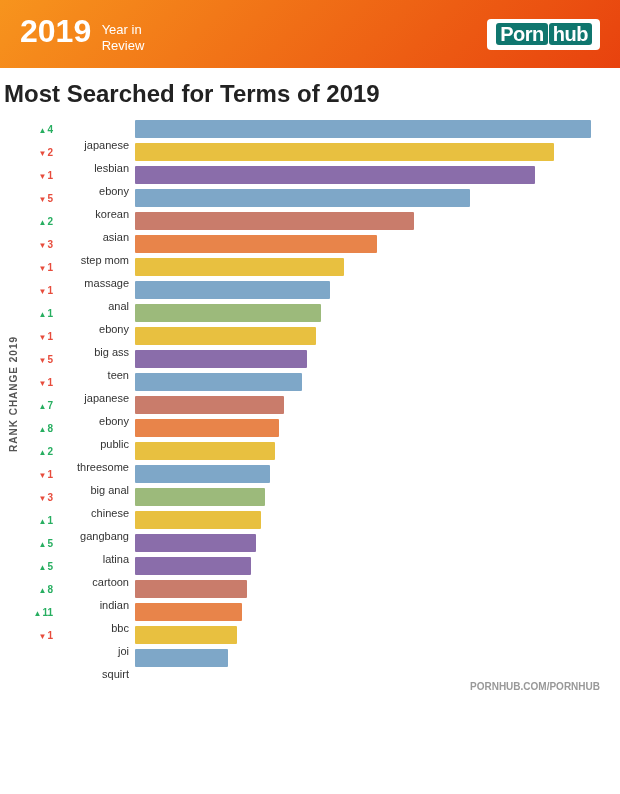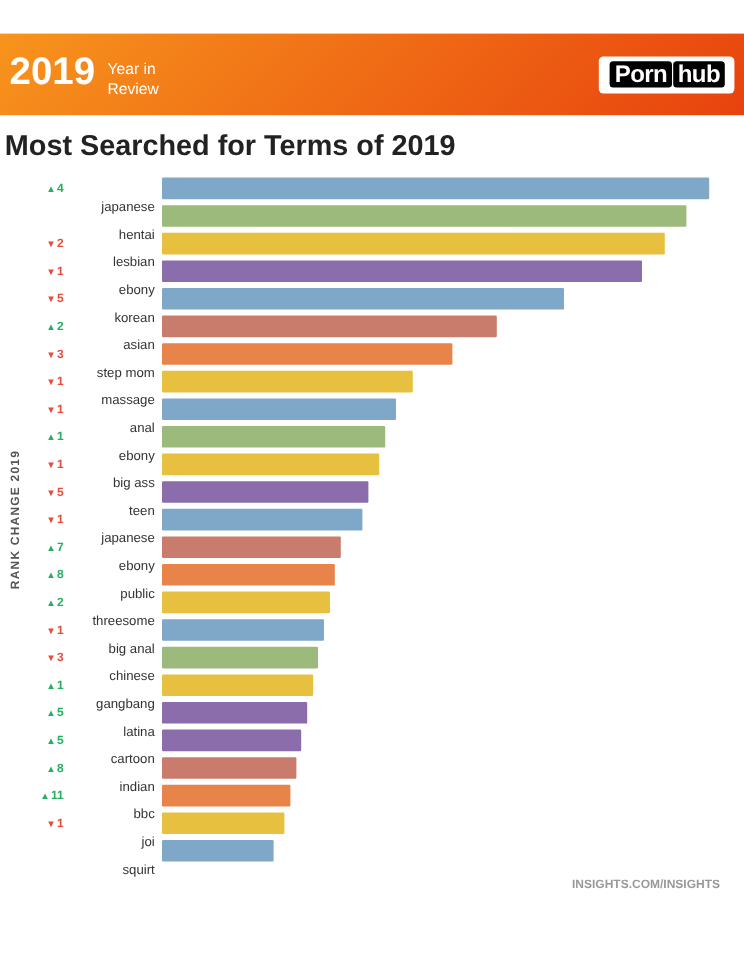--- a/index.html
+++ b/index.html
@@ -14,12 +14,11 @@
     
     .header {
       background: linear-gradient(135deg, #f7941d 0%, #e8420e 100%);
-      padding: 14px 8px;
+      padding: 14px 20px;
       display: flex;
       align-items: center;
       justify-content: space-between;
       height: 68px;
-      margin-top: 28px;
     }
     .header-year {
       color: #fff;

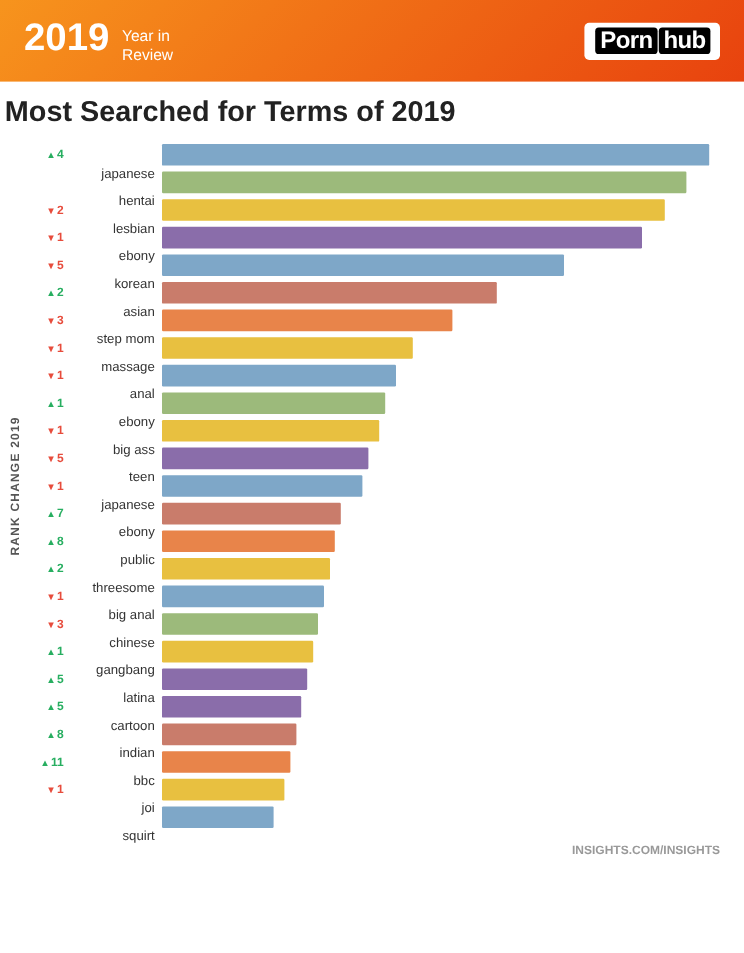--- a/index.html
+++ b/index.html
@@ -45,7 +45,7 @@
       letter-spacing: -0.5px;
     }
     .logo span {
-      background: #000000;
+      background: #0f766e;
       color: #fff;
       border-radius: 3px;
       padding: 0 4px;

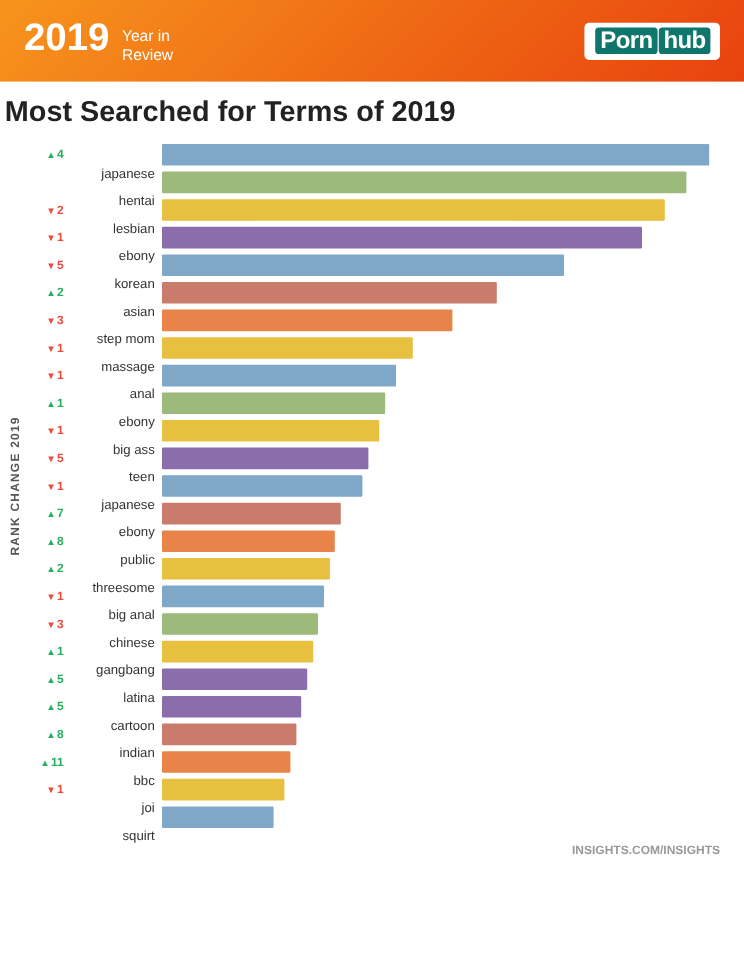--- a/index.html
+++ b/index.html
@@ -185,13 +185,6 @@
           </div>
         </div>
         <div class="chart-row">
-          <div class="rank-change none"></div>
-          <div class="term-label">hentai</div>
-          <div class="bar-area">
-            <div class="bar" style="width: 94%; background-color: rgb(156, 186, 123);"></div>
-          </div>
-        </div>
-        <div class="chart-row">
           <div class="rank-change down">
             <span class="arrow-down"></span>
             <span>2</span>

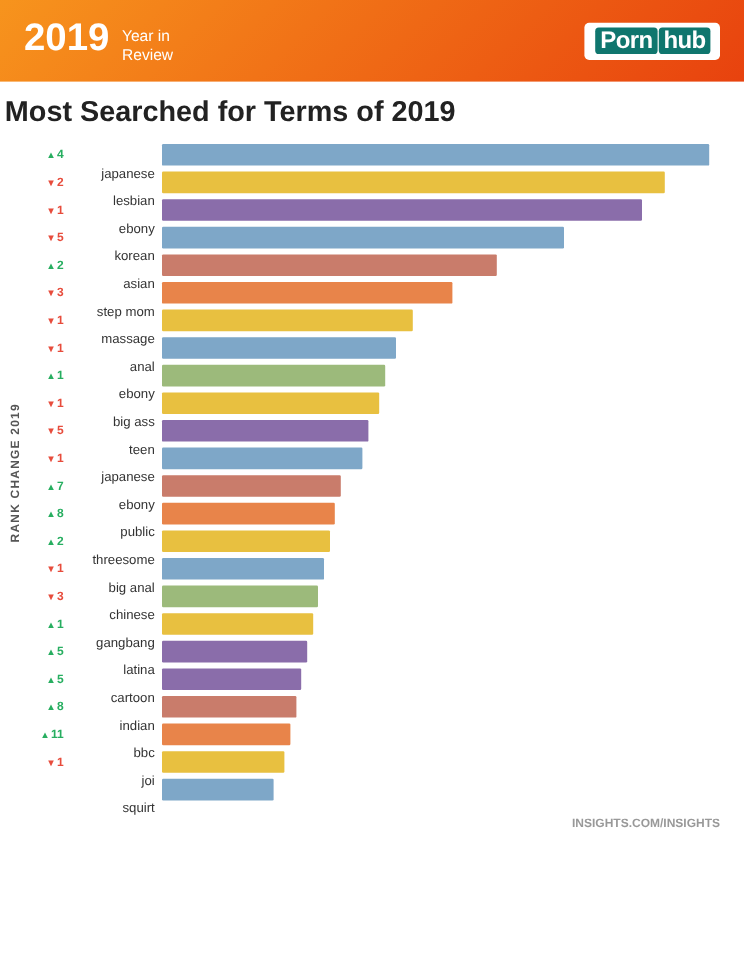--- a/index.html
+++ b/index.html
@@ -416,7 +416,7 @@
 </div>
 
 <div class="footer">
-  <span>INSIGHTS.COM/INSIGHTS</span>
+  <span>PORNHUB.COM/PORNHUB</span>
 </div>
 
 </body></html>

